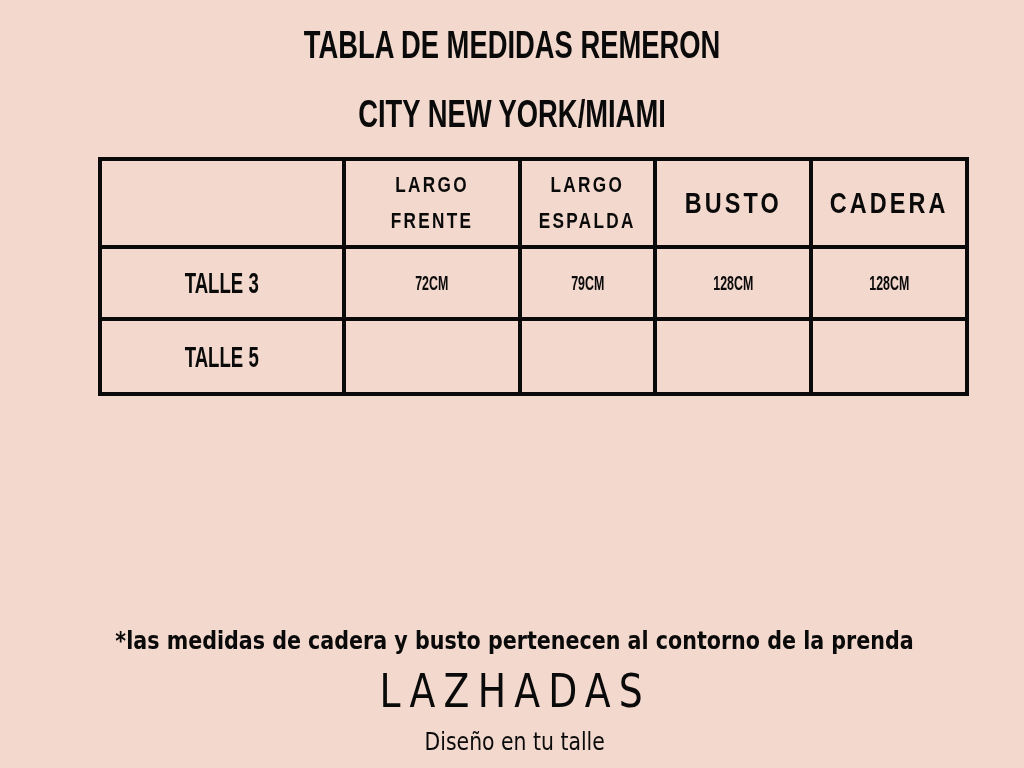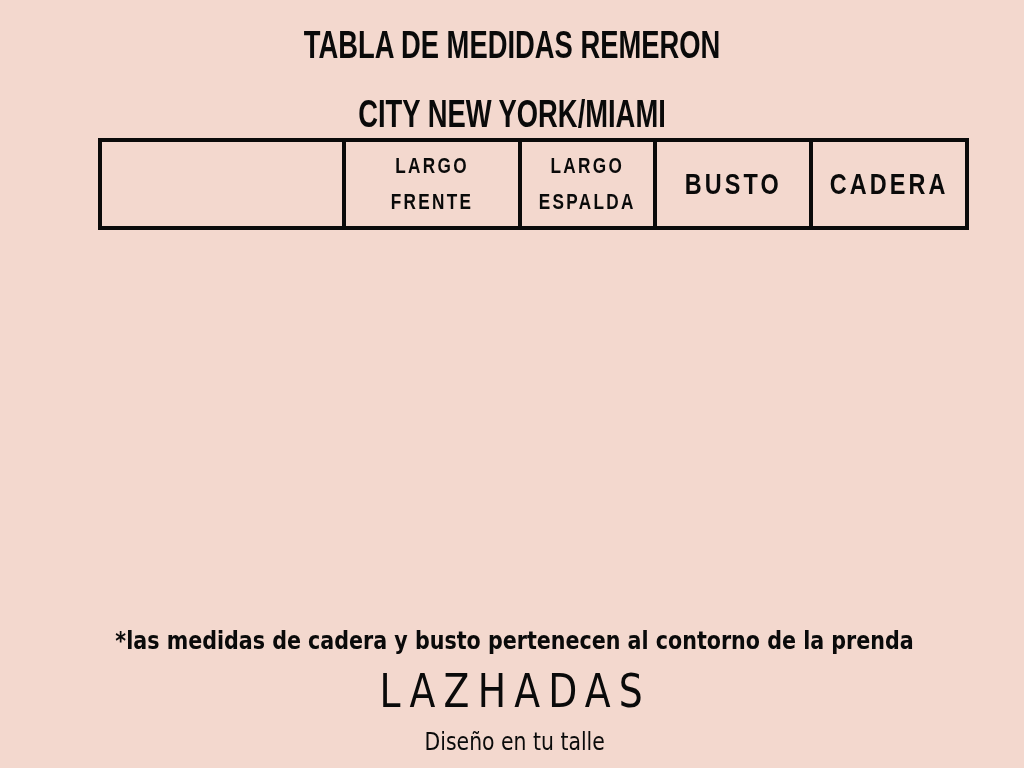--- a/index.html
+++ b/index.html
@@ -21,7 +21,7 @@
     .title2 { top: 95px; }
 
     table.sizes {
-      position: absolute; left: 98px; top: 138px;
+      position: absolute; left: 98px; top: 157px;
       border-collapse: collapse;
       table-layout: fixed;
       text-decoration: underline;

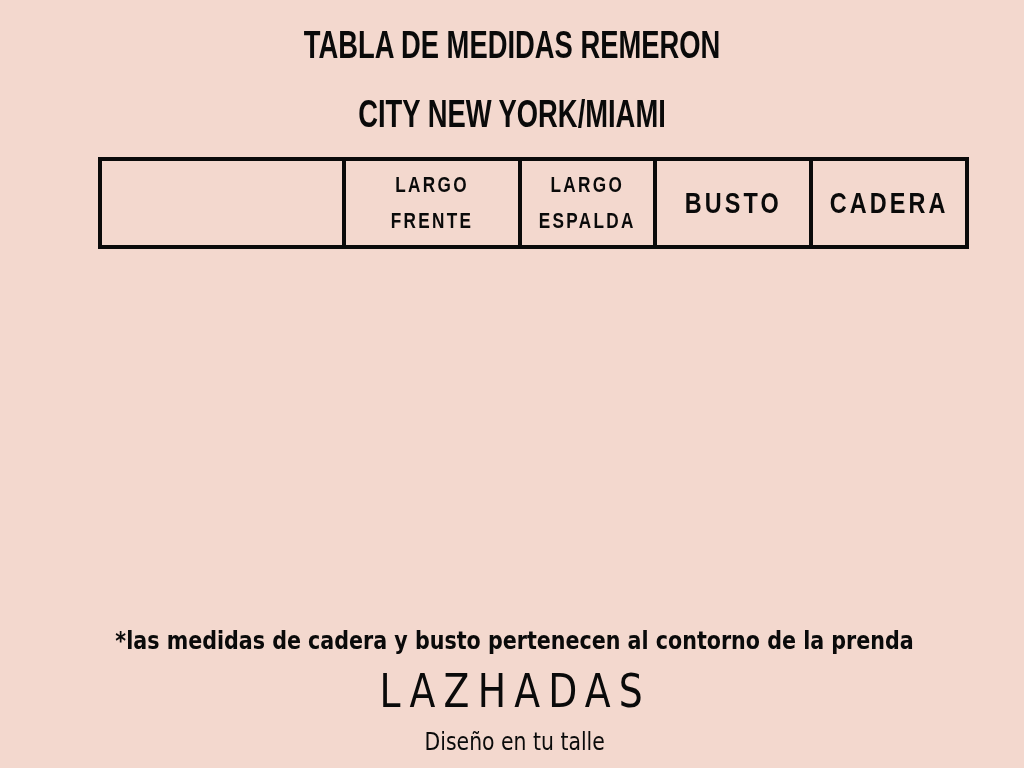--- a/index.html
+++ b/index.html
@@ -97,6 +97,13 @@
       <span class="hwrap big">CADERA</span>
     </th>
   </tr>
+  <tr class="body-row">
+    <td class="rowlabel"><span>TALLE 3</span></td>
+    <td class="val"><span>72CM</span></td>
+    <td class="val"><span>79CM</span></td>
+    <td class="val"><span>128CM</span></td>
+    <td class="val"><span>128CM</span></td>
+  </tr>
 </tbody>
   </table>
 

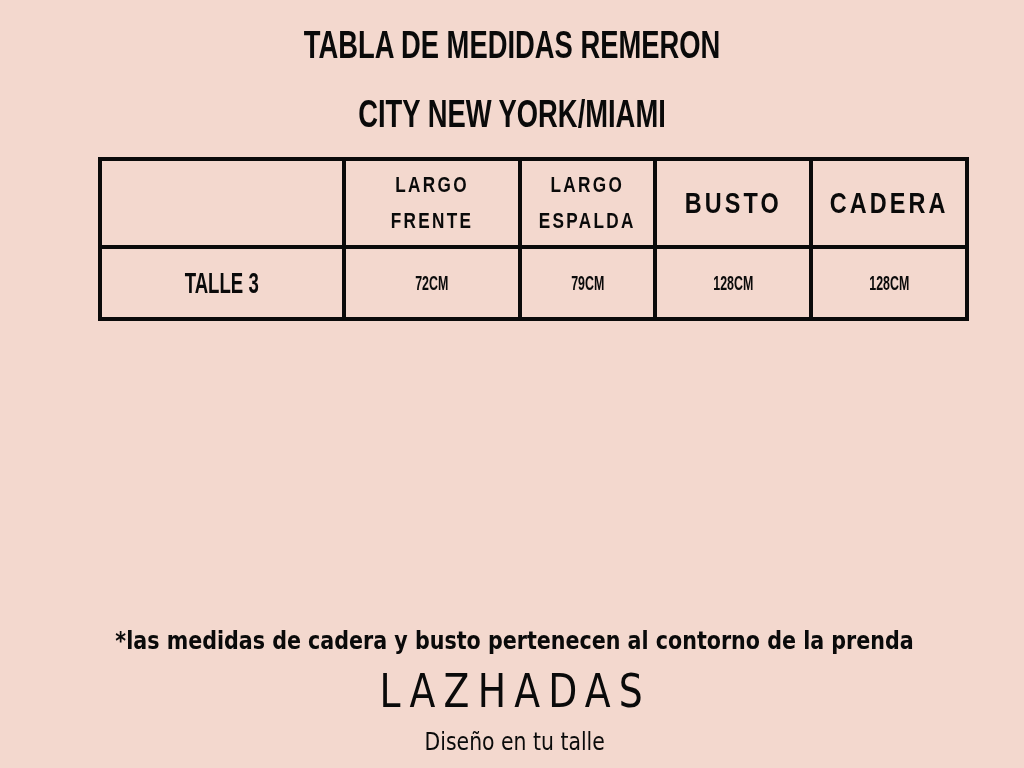--- a/index.html
+++ b/index.html
@@ -104,6 +104,13 @@
     <td class="val"><span>128CM</span></td>
     <td class="val"><span>128CM</span></td>
   </tr>
+  <tr class="body-row" style="height:75px">
+    <td class="rowlabel"><span>TALLE 5</span></td>
+    <td class="val"><span></span></td>
+    <td class="val"><span></span></td>
+    <td class="val"><span></span></td>
+    <td class="val"><span></span></td>
+  </tr>
 </tbody>
   </table>
 

